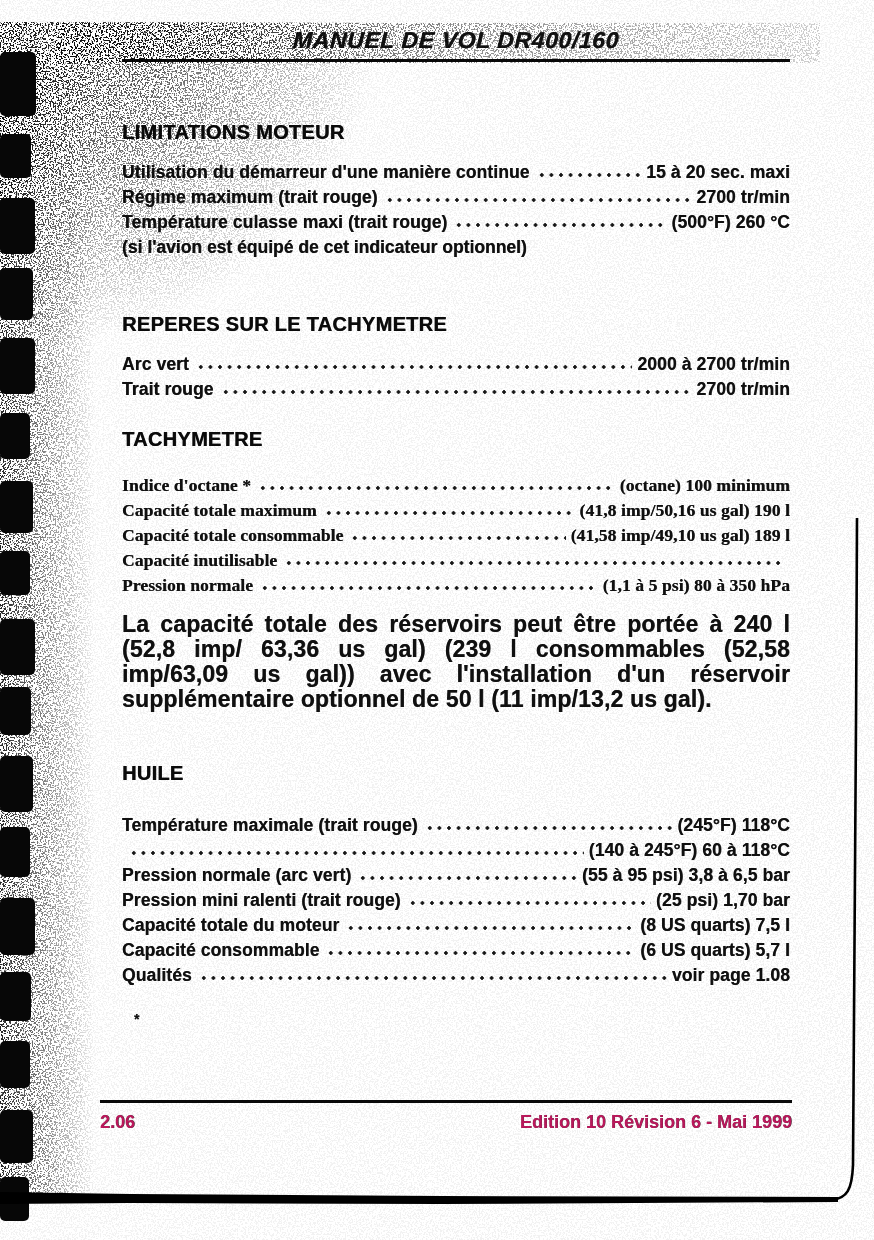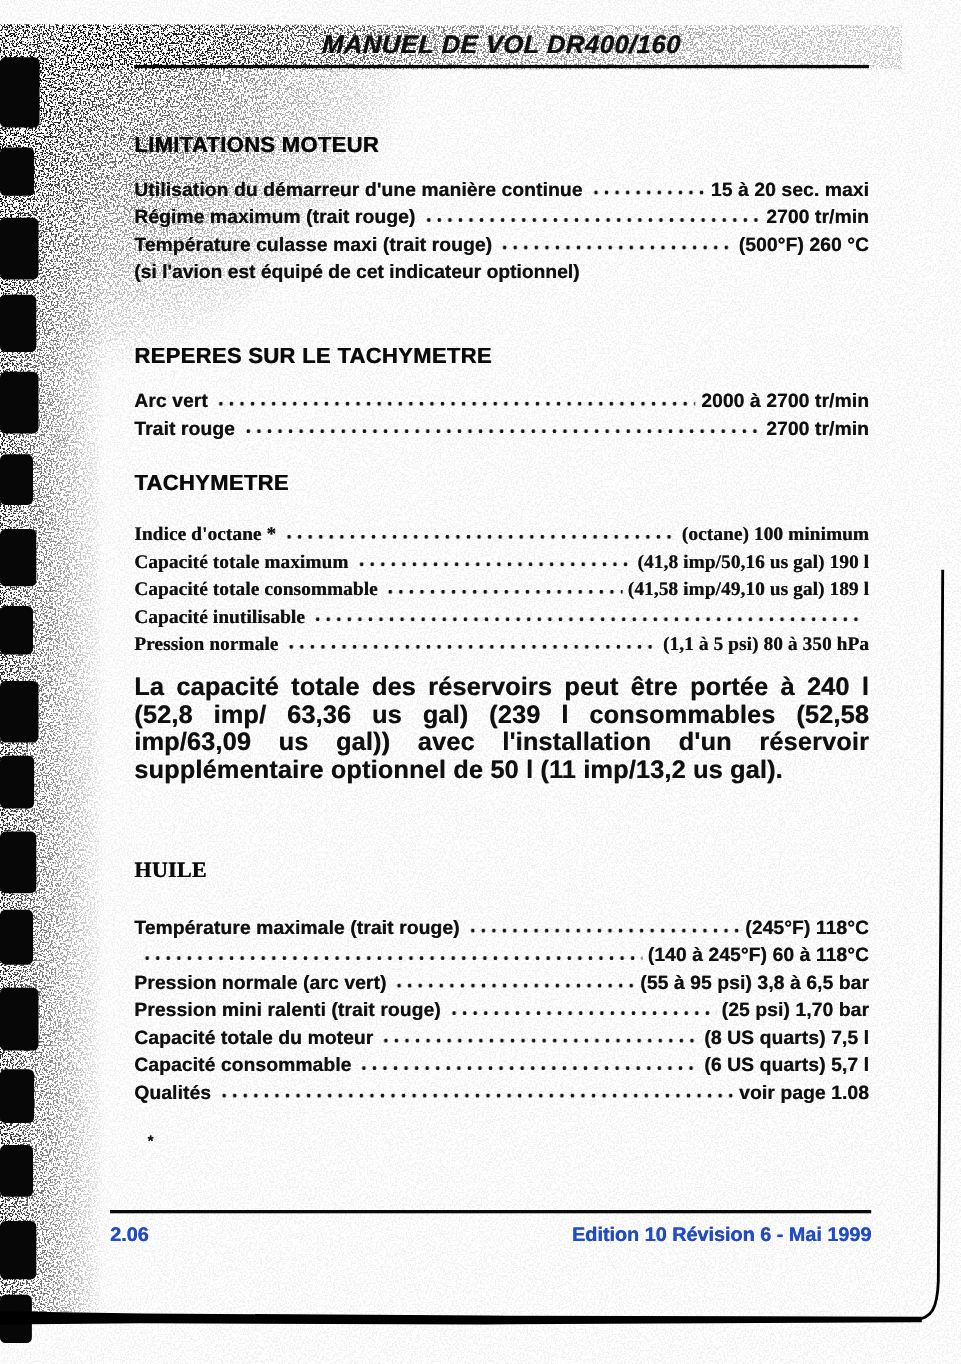--- a/index.html
+++ b/index.html
@@ -30,7 +30,7 @@
   #sec-limitations h2{margin-top:59px;}
   #sec-tachymetre  h2{margin-top:53px;}
   #sec-carburant   h2{margin-top:26px;}
-  #sec-huile       h2{margin-top:68px;font-family:Liberation Serif, serif;}
+  #sec-huile       h2{margin-top:50px;}
   .rows{margin-top:17px;}
   #sec-carburant .rows{margin-top:23px;font-family:Liberation Serif, serif;}
   #sec-huile .rows{margin-top:29px;}

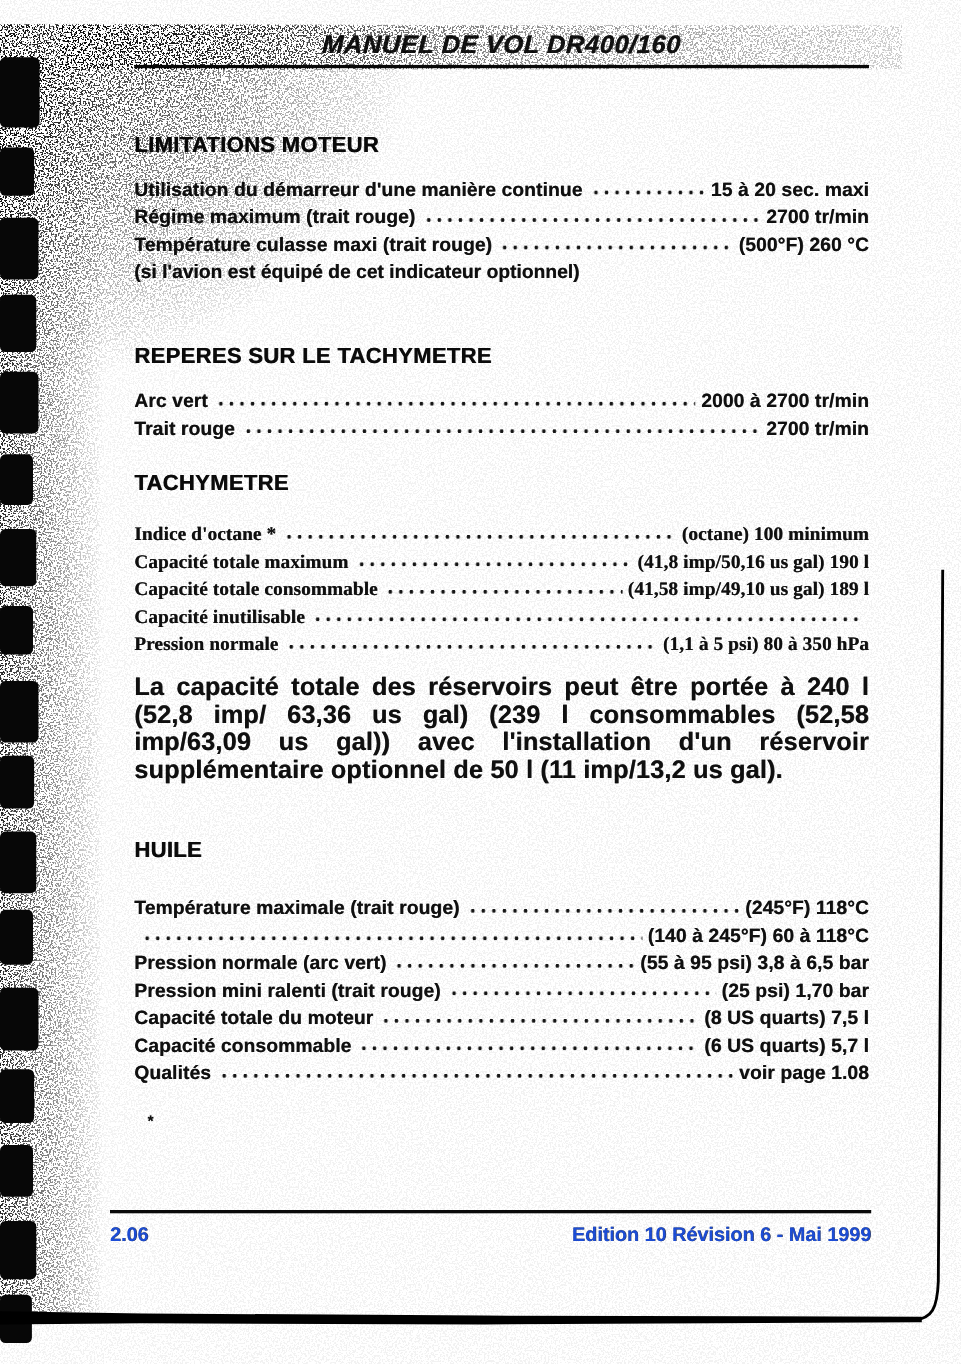--- a/index.html
+++ b/index.html
@@ -66,7 +66,7 @@
     position:absolute;left:100px;right:82px;top:1100px;
     border-top:3px solid #0a0a0a;padding-top:7px;
     display:flex;justify-content:space-between;
-    font-size:18px;font-weight:700;line-height:24px;color:#1d4ed8;
+    font-size:18px;font-weight:700;line-height:24px;color:#be185d;
     text-shadow:0.4px 0 0 rgba(10,10,10,.8);
   }
   .scan-overlay{

